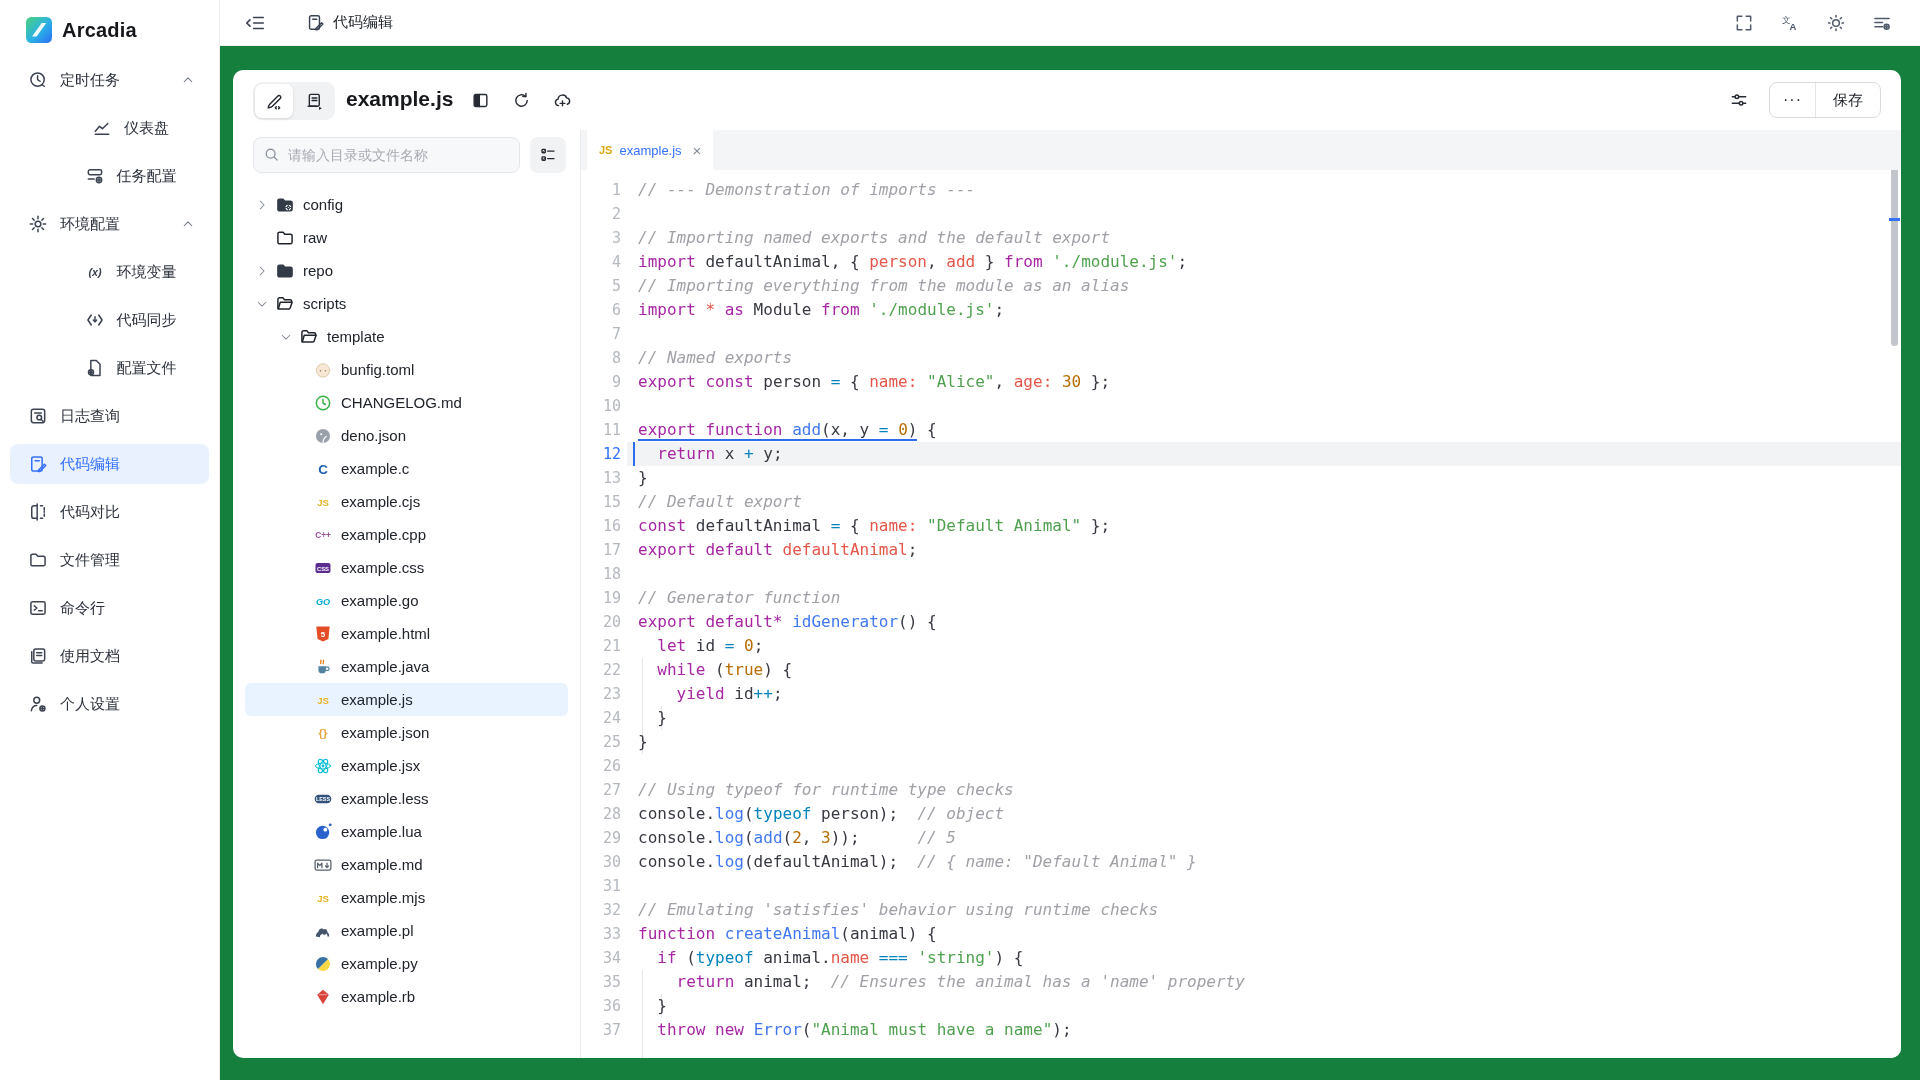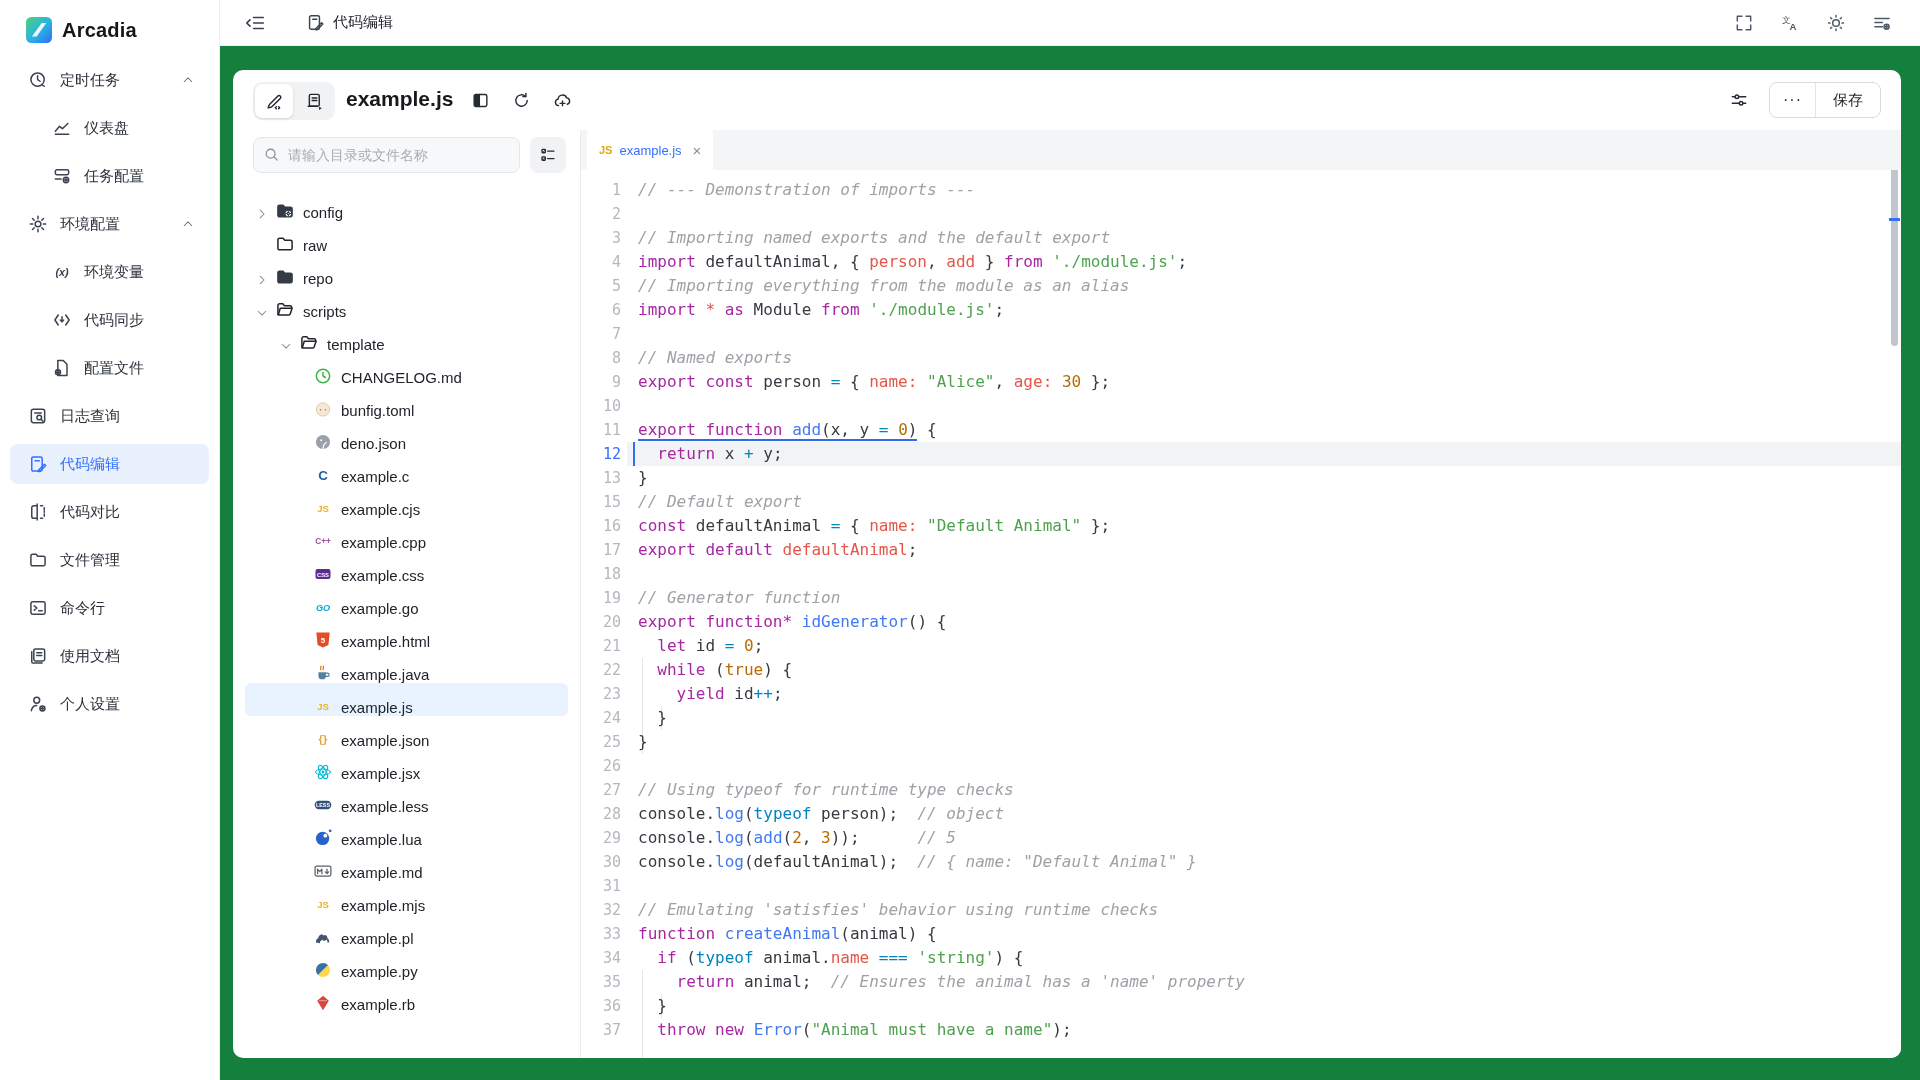--- a/index.html
+++ b/index.html
@@ -20,7 +20,7 @@
   .sb-item .icon { width:20px; height:20px; color:#3c4350; }
   .sb-item .sb-label { margin-left:12px; font-size:15px; }
   .sb-item.lvl0 { padding-left:18px; }
-  .sb-item.lvl1 { padding-left:42px; }
+  .sb-item.lvl1 { padding-left:42px;justify-content:center; }
   .sb-item.active { background:#e9f1ff; color:#3370ff; }
   .sb-item.active .icon { color:#3370ff; }
   .sb-item .grp-chev { position:absolute; right:14px; width:14px; height:14px; color:#6f7682; }

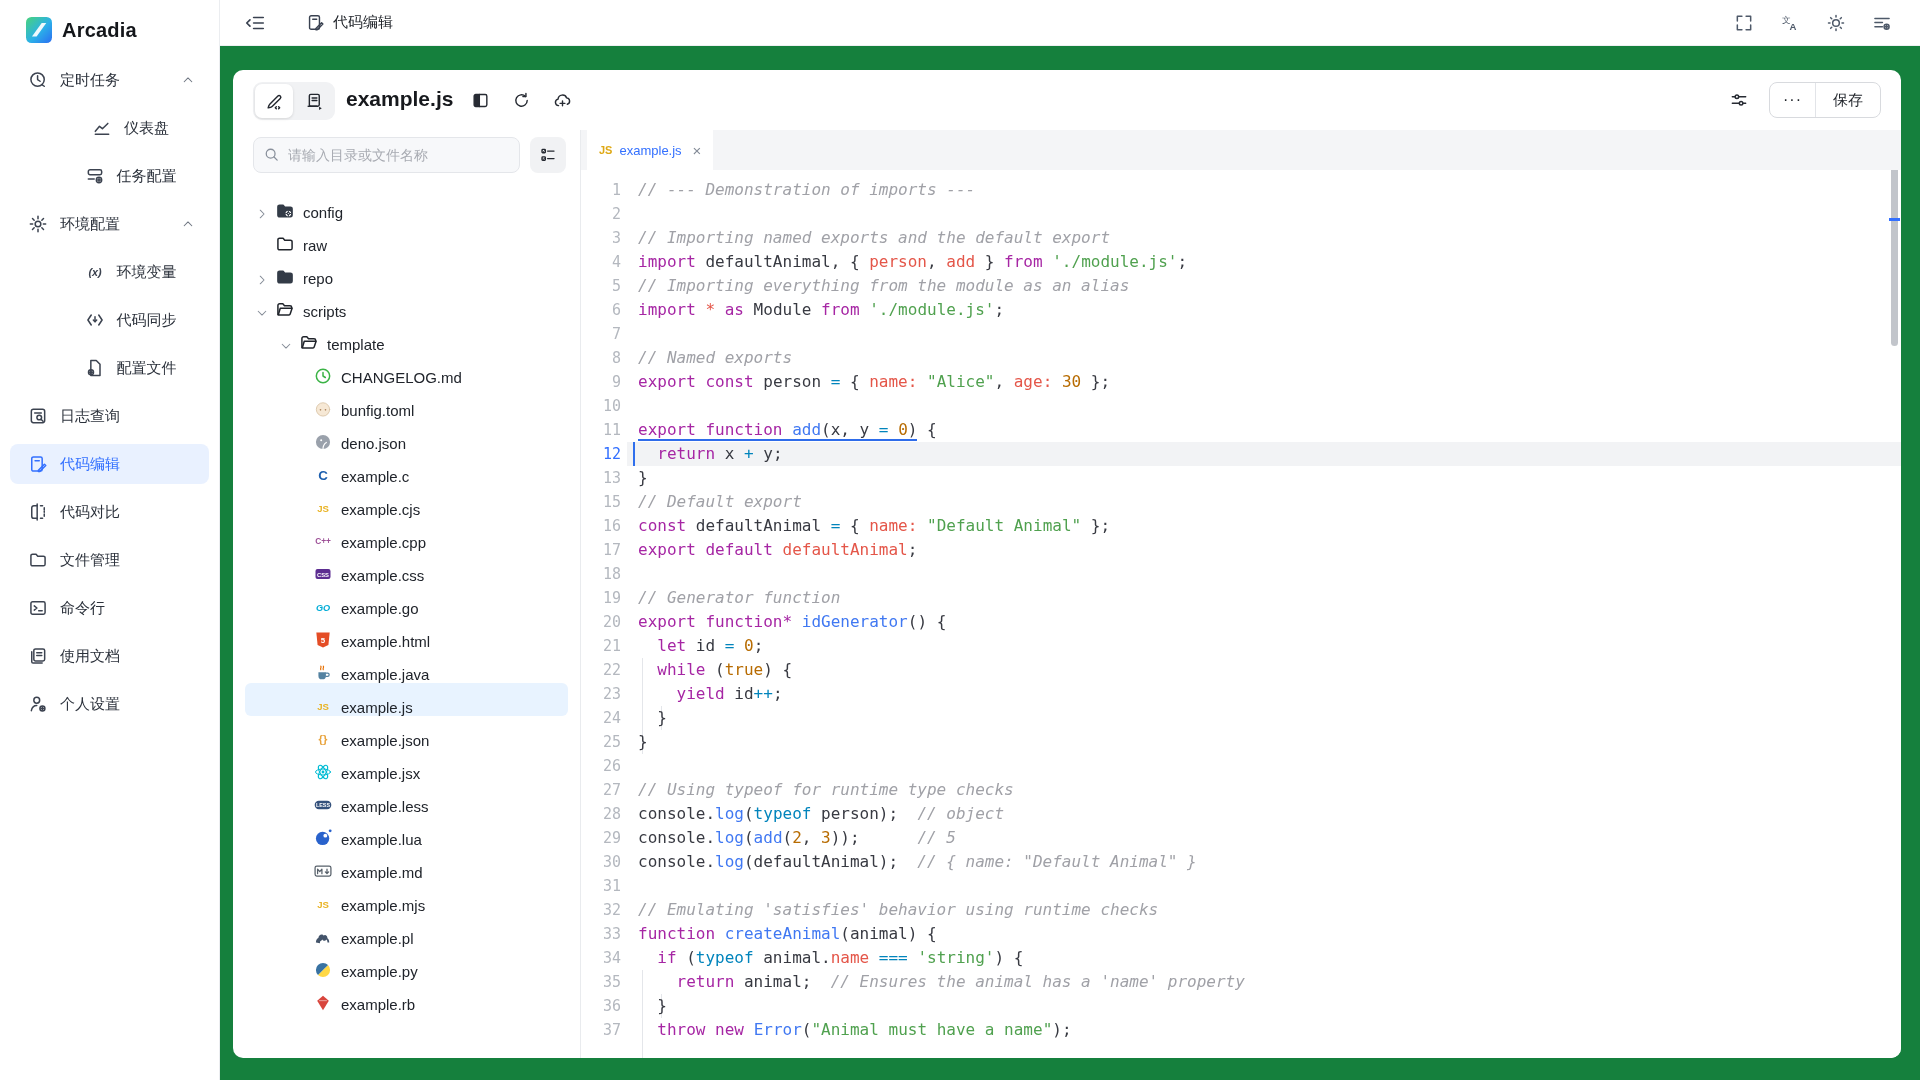--- a/index.html
+++ b/index.html
@@ -73,7 +73,7 @@
     display:flex; align-items:center; justify-content:center; color:#23272f; cursor:pointer; }
   #tree-filter-btn .icon { width:18px; height:18px; }
   #tree-list { position:absolute; left:0; right:0; top:58px; bottom:0; overflow:hidden; }
-  .tr-row { height:33px; margin:0 12px; border-radius:6px; display:flex; align-items:flex-end;
+  .tr-row { height:33px; margin:0 12px; border-radius:6px; display:flex; align-items:center;
     cursor:pointer; color:#20242b; font-size:15px; }
   .tr-row.sel { background:#e8f3ff; }
   .tr-row .chev { width:14px; height:14px; color:#868d98; flex:0 0 14px; }

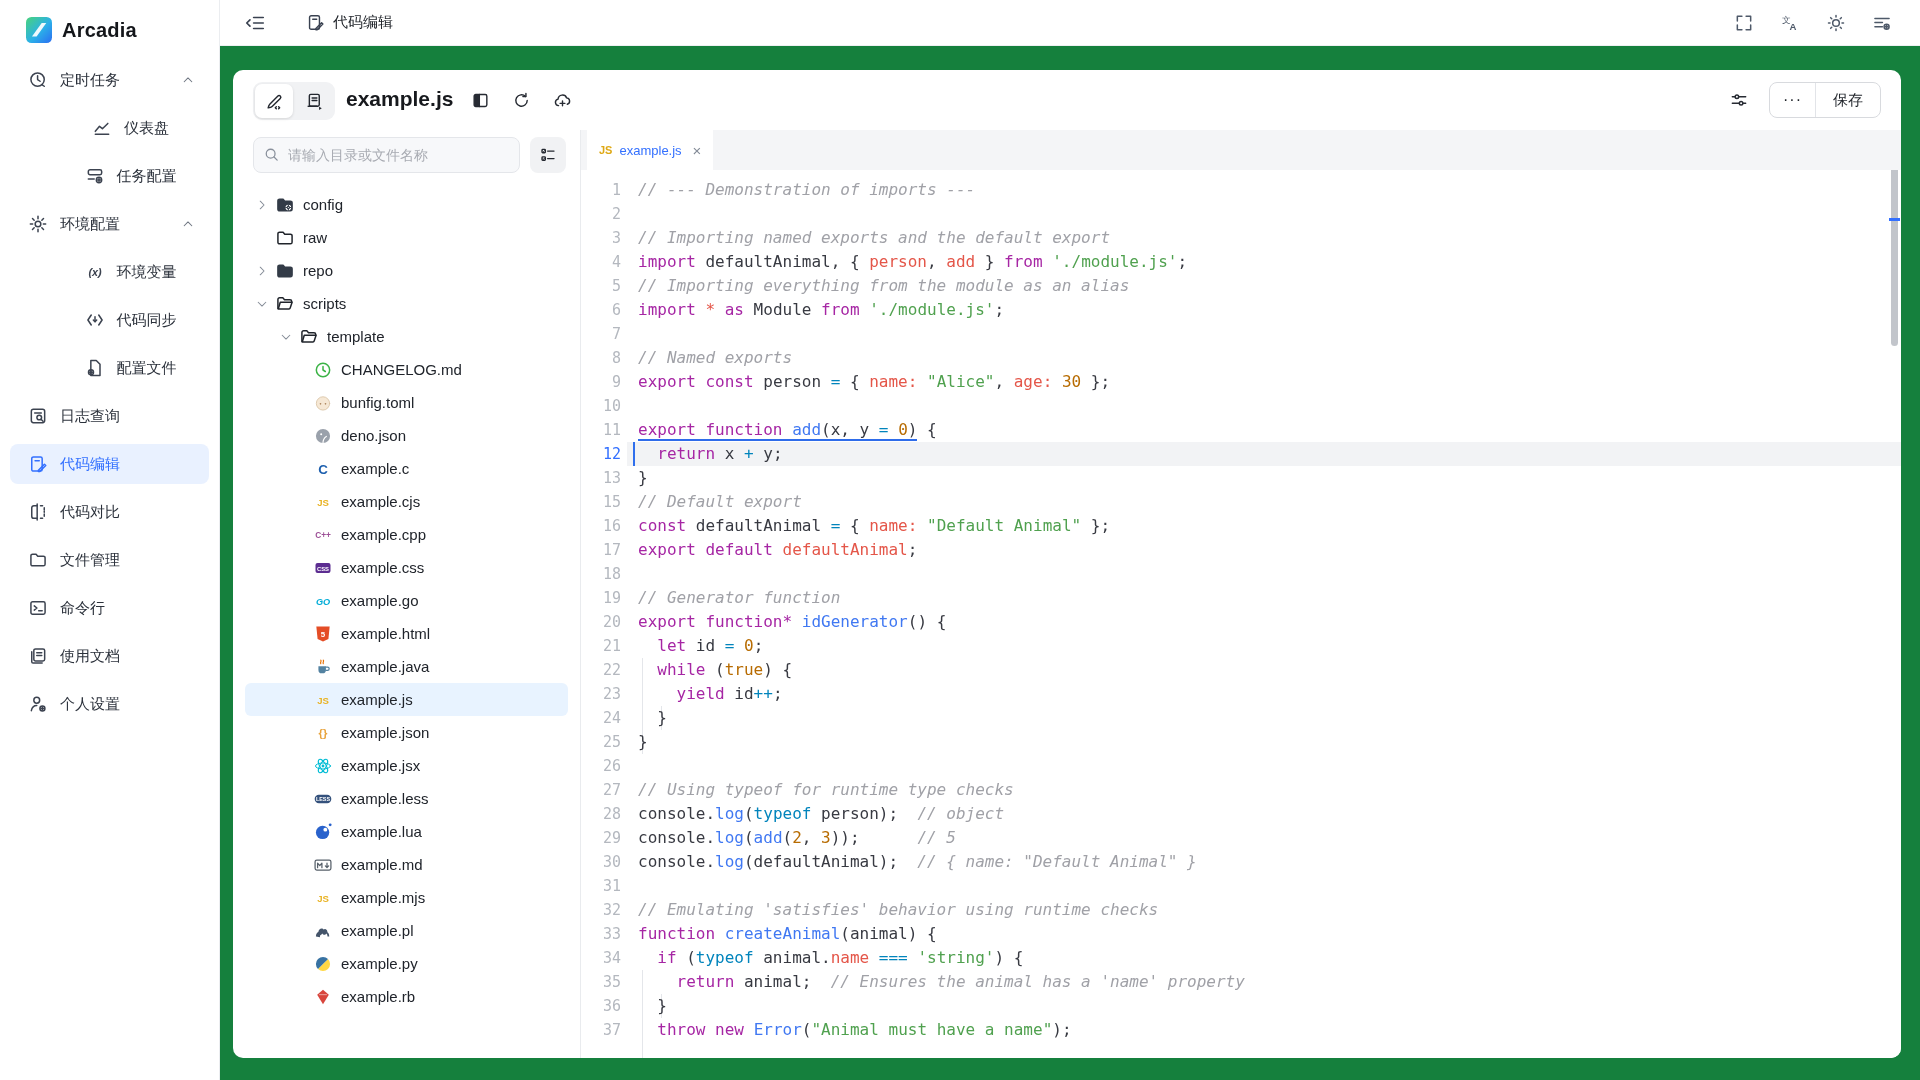--- a/index.html
+++ b/index.html
@@ -483,21 +483,21 @@
             <div class="tr-row lvl2">
               <span class="icon tr-icon" style="width: 20px; height: 20px;">
                 <svg viewBox="0 0 24 24" width="100%" height="100%" fill="none" stroke="currentColor" stroke-width="1.8" stroke-linecap="round" stroke-linejoin="round">
-                  <circle cx="12" cy="12" r="8" stroke="#3bb346"></circle>
-                  <path d="M12 7.8V12l2.8 1.8" stroke="#3bb346"></path>
-                </svg>
-              </span>
-              <span class="tr-label">CHANGELOG.md</span>
-            </div>
-            <div class="tr-row lvl2">
-              <span class="icon tr-icon" style="width: 20px; height: 20px;">
-                <svg viewBox="0 0 24 24" width="100%" height="100%" fill="none" stroke="currentColor" stroke-width="1.8" stroke-linecap="round" stroke-linejoin="round">
                   <circle cx="12" cy="12.5" r="8" fill="#f6e8d5" stroke="#d9c3a5" stroke-width="1"></circle>
                   <circle cx="9" cy="13" r="1" fill="#a9815a" stroke="none"></circle>
                   <circle cx="15" cy="13" r="1" fill="#a9815a" stroke="none"></circle>
                 </svg>
               </span>
               <span class="tr-label">bunfig.toml</span>
+            </div>
+            <div class="tr-row lvl2">
+              <span class="icon tr-icon" style="width: 20px; height: 20px;">
+                <svg viewBox="0 0 24 24" width="100%" height="100%" fill="none" stroke="currentColor" stroke-width="1.8" stroke-linecap="round" stroke-linejoin="round">
+                  <circle cx="12" cy="12" r="8" stroke="#3bb346"></circle>
+                  <path d="M12 7.8V12l2.8 1.8" stroke="#3bb346"></path>
+                </svg>
+              </span>
+              <span class="tr-label">CHANGELOG.md</span>
             </div>
             <div class="tr-row lvl2">
               <span class="icon tr-icon" style="width: 20px; height: 20px;">

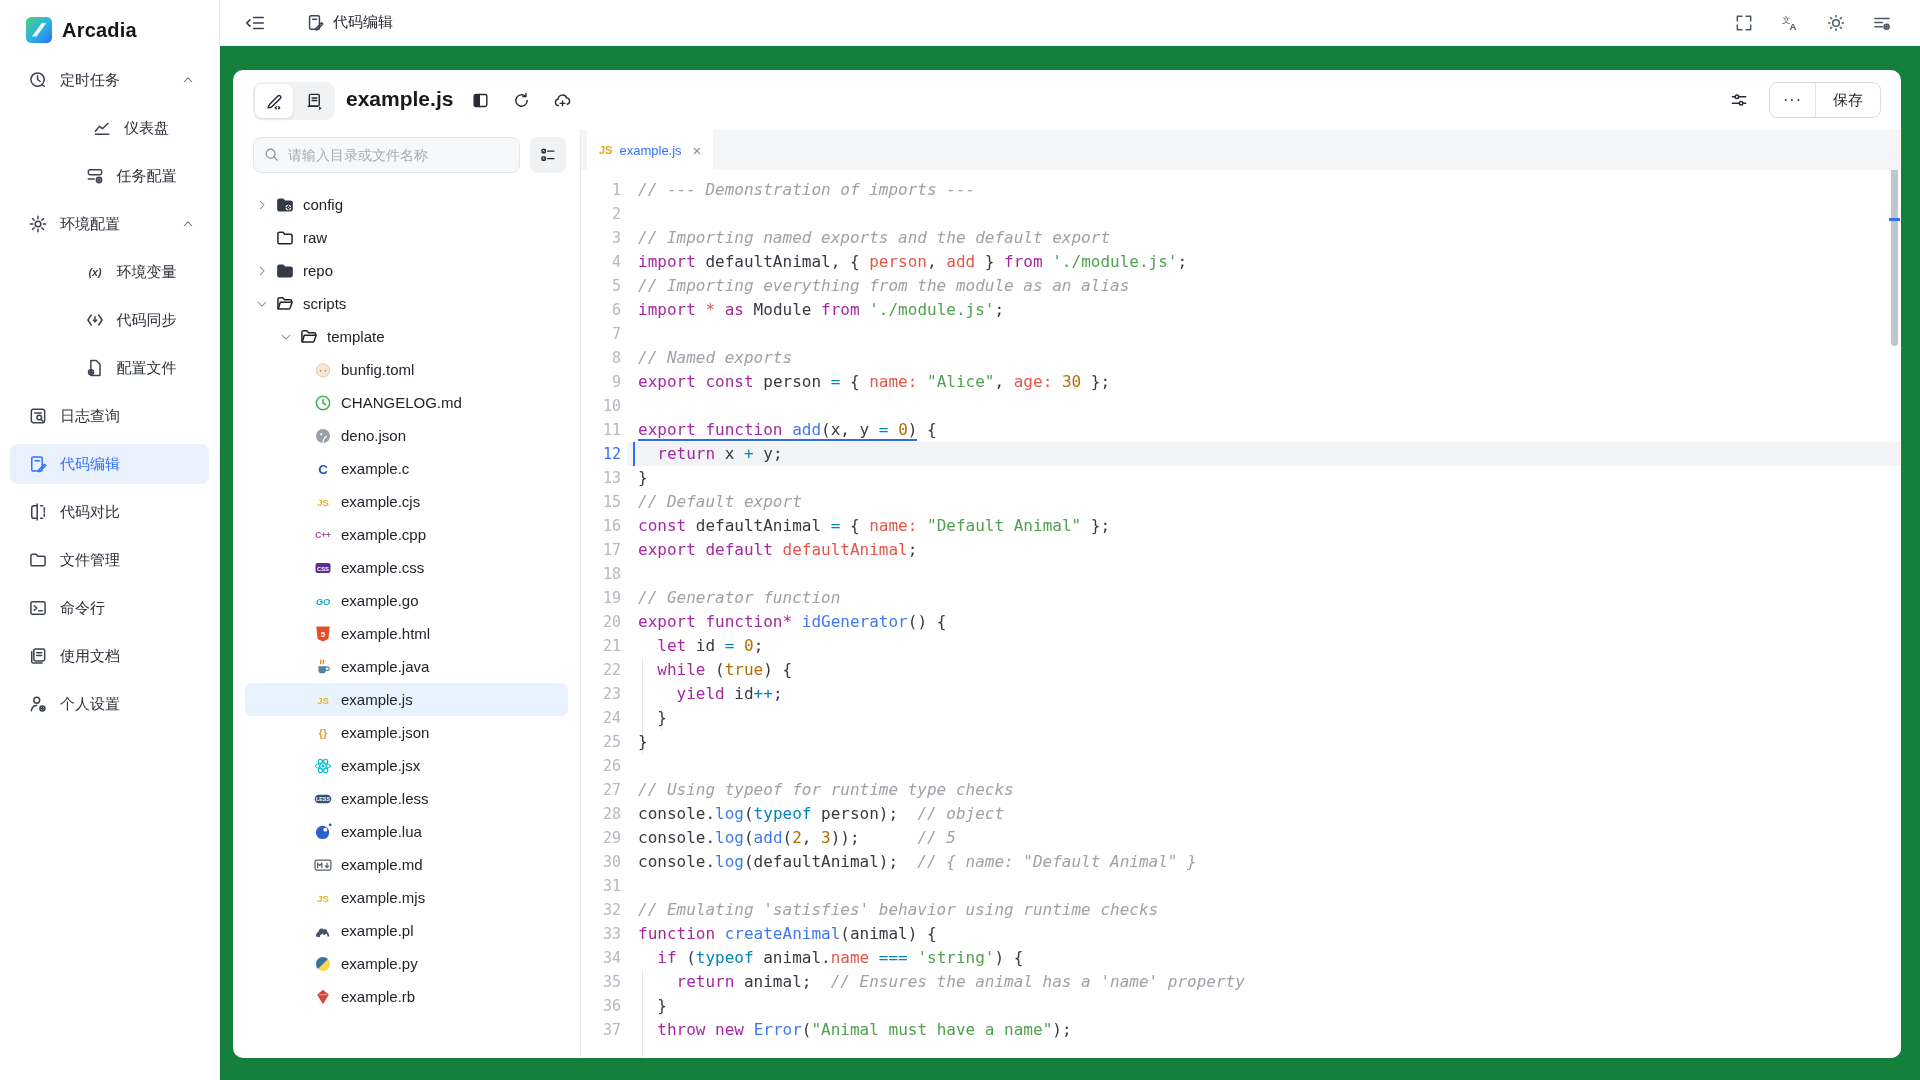--- a/index.html
+++ b/index.html
@@ -700,7 +700,7 @@
               <div class="cl"><span class="ln">17</span><span class="lt"><span class="tk kw">export</span><span class="tk"> </span><span class="tk kw">default</span><span class="tk"> </span><span class="tk red">defaultAnimal</span><span class="tk">;</span></span></div>
               <div class="cl"><span class="ln">18</span><span class="lt"></span></div>
               <div class="cl"><span class="ln">19</span><span class="lt"><span class="tk cmt">// Generator function</span></span></div>
-              <div class="cl"><span class="ln">20</span><span class="lt"><span class="tk kw">export</span><span class="tk"> </span><span class="tk kw">function*</span><span class="tk"> </span><span class="tk fn">idGenerator</span><span class="tk">() {</span></span></div>
+              <div class="cl"><span class="ln">20</span><span class="lt"><span class="tk kw">export</span><span class="tk"> </span><span class="tk kw">default*</span><span class="tk"> </span><span class="tk fn">idGenerator</span><span class="tk">() {</span></span></div>
               <div class="cl"><span class="ln">21</span><span class="lt"><span class="tk">  </span><span class="tk kw">let</span><span class="tk"> id </span><span class="tk op">=</span><span class="tk"> </span><span class="tk num">0</span><span class="tk">;</span></span></div>
               <div class="cl"><span class="ln">22</span><span class="lt"><span class="tk">  </span><span class="tk kw">while</span><span class="tk"> (</span><span class="tk num">true</span><span class="tk">) {</span></span></div>
               <div class="cl"><span class="ln">23</span><span class="lt"><span class="tk">    </span><span class="tk kw">yield</span><span class="tk"> id</span><span class="tk op">++</span><span class="tk">;</span></span></div>

